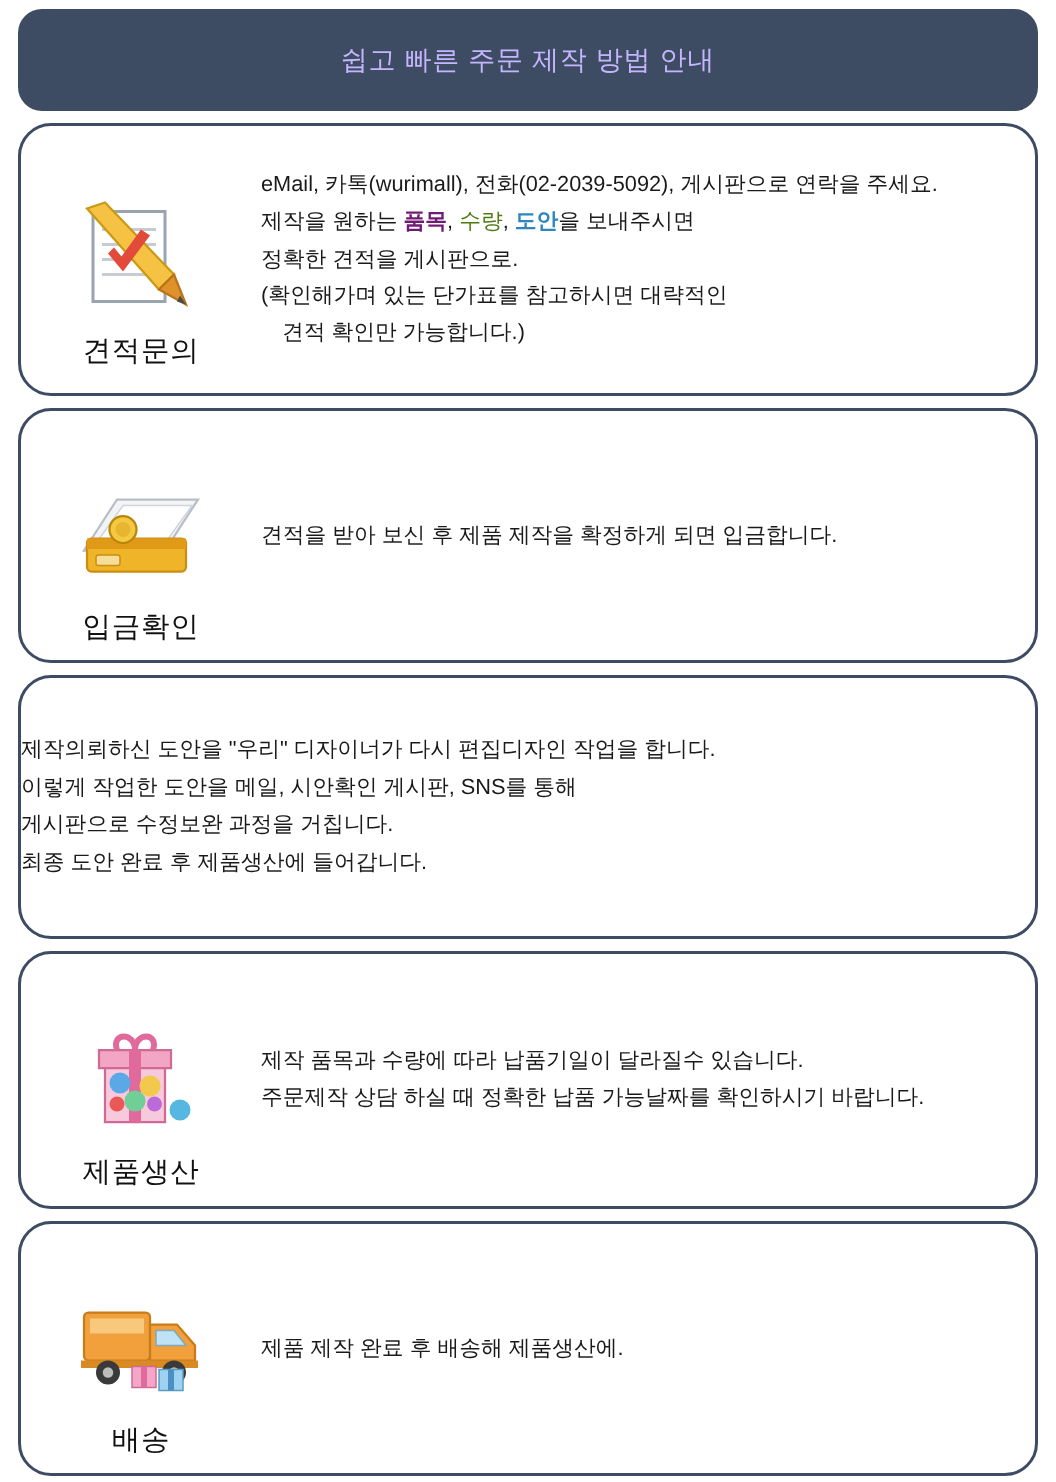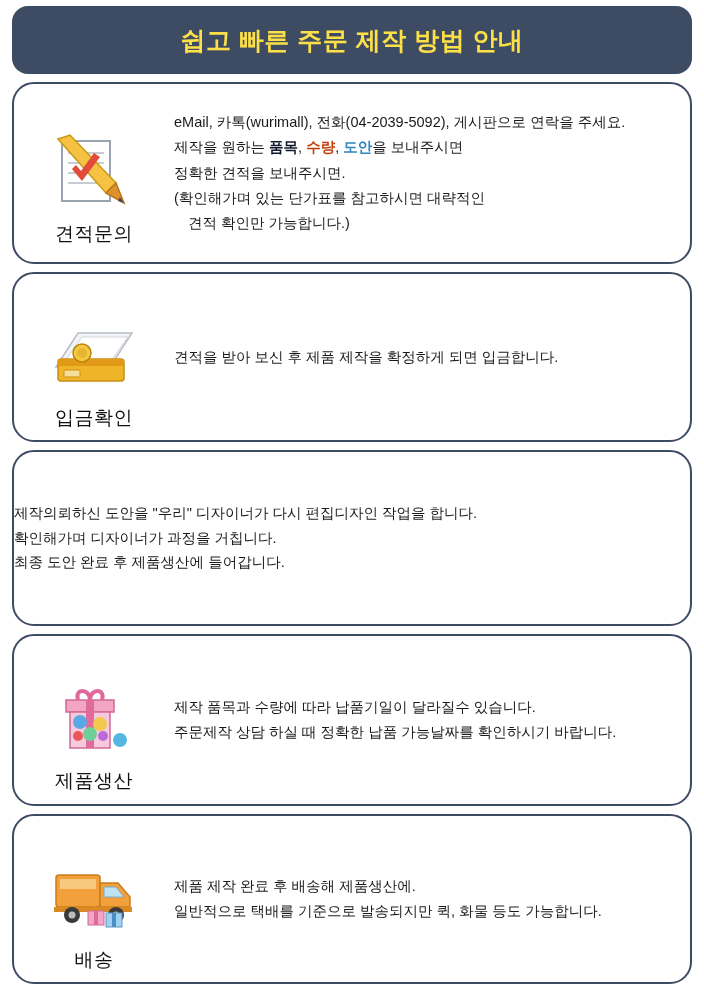--- a/index.html
+++ b/index.html
@@ -31,9 +31,9 @@
     justify-content: center;
   }
   .header-title {
-    color: #fde047;
-    font-size: 25px;
-    font-weight: bold;
+    color: #c4b5fd;
+    font-size: 18px;
+    font-weight: normal;
     letter-spacing: 0.5px;
   }
   

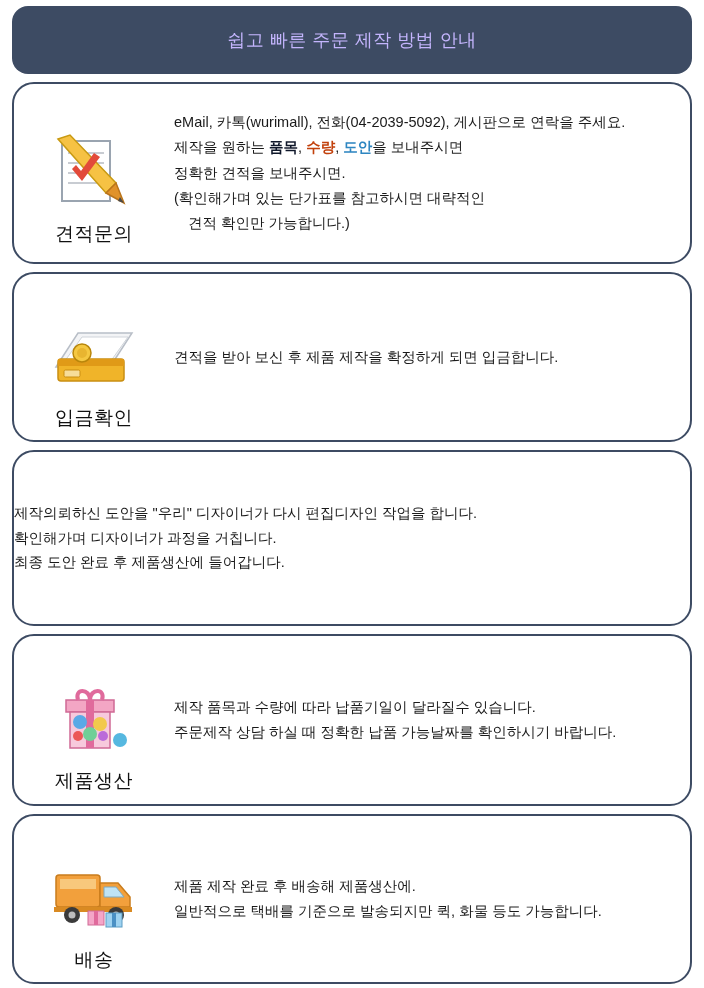--- a/index.html
+++ b/index.html
@@ -130,7 +130,7 @@
         <div class="step-label">견적문의</div>
       </div>
       <div class="step-right">
-        <div class="line">eMail, 카톡(wurimall), 전화(04-2039-5092), 게시판으로 연락을 주세요.</div>
+        <div class="line">eMail, 카톡(wurimall), 전화(02-2039-5092), 게시판으로 연락을 주세요.</div>
         <div class="line">제작을 원하는 <span class="hl-1">품목</span>, <span class="hl-2">수량</span>, <span class="hl-3">도안</span>을 보내주시면</div>
         <div class="line">정확한 견적을 보내주시면.</div>
         <div class="line">(확인해가며 있는 단가표를 참고하시면 대략적인</div>

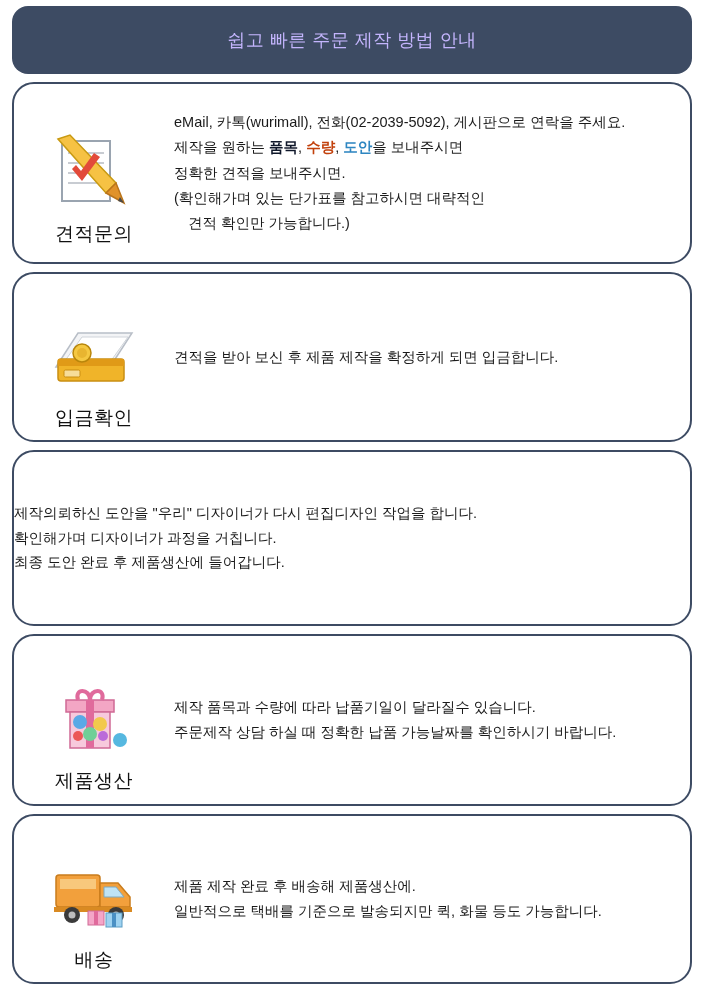--- a/index.html
+++ b/index.html
@@ -97,7 +97,7 @@
     white-space: nowrap;
   }
   .line.indent { padding-left: 14px; }
-  .hl-1 { color: #0f172a; font-weight: bold; }
+  .hl-1 { color: #701a75; font-weight: bold; }
   .hl-2 { color: #c2410c; font-weight: bold; }
   .hl-3 { color: #2e86c1; font-weight: bold; font-family: Liberation Mono, monospace; }
 </style>

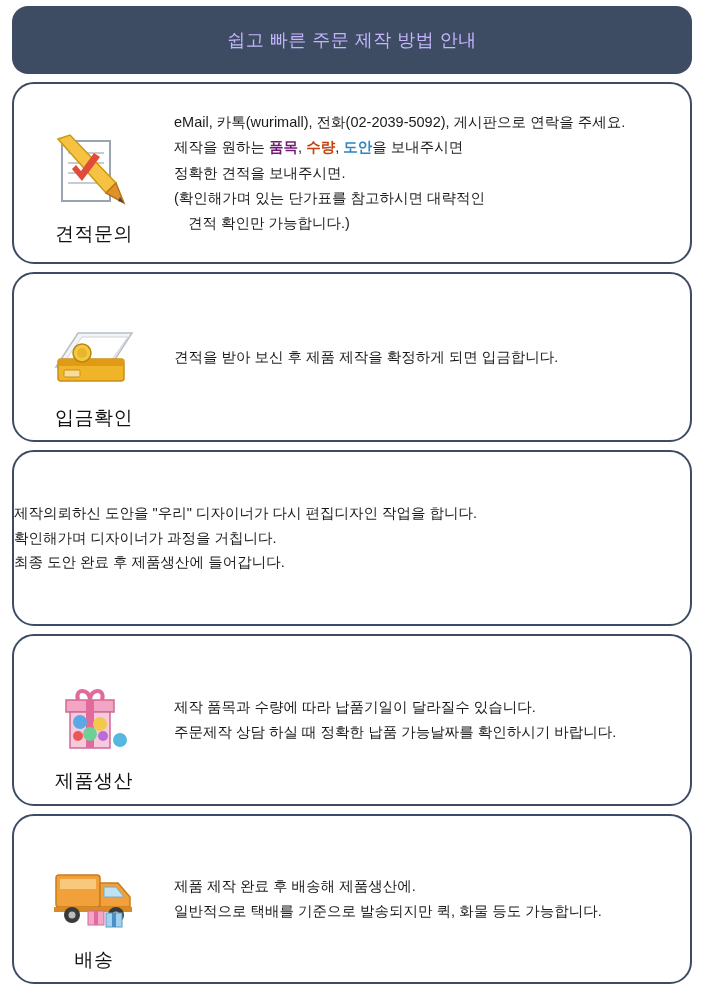--- a/index.html
+++ b/index.html
@@ -98,7 +98,7 @@
   }
   .line.indent { padding-left: 14px; }
   .hl-1 { color: #701a75; font-weight: bold; }
-  .hl-2 { color: #c2410c; font-weight: bold; }
+  .hl-2 { color: #4d7c0f; font-weight: normal; }
   .hl-3 { color: #2e86c1; font-weight: bold; font-family: Liberation Mono, monospace; }
 </style>
 </head>

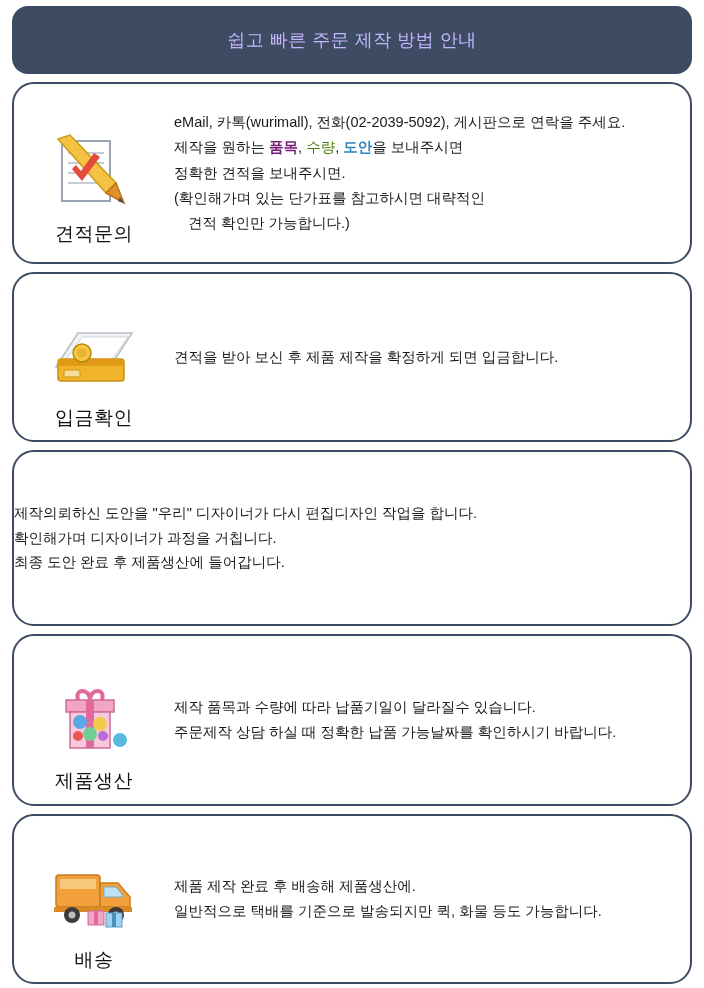--- a/index.html
+++ b/index.html
@@ -99,7 +99,7 @@
   .line.indent { padding-left: 14px; }
   .hl-1 { color: #701a75; font-weight: bold; }
   .hl-2 { color: #4d7c0f; font-weight: normal; }
-  .hl-3 { color: #2e86c1; font-weight: bold; font-family: Liberation Mono, monospace; }
+  .hl-3 { color: #2e86c1; font-weight: bold; }
 </style>
 </head>
 <body>

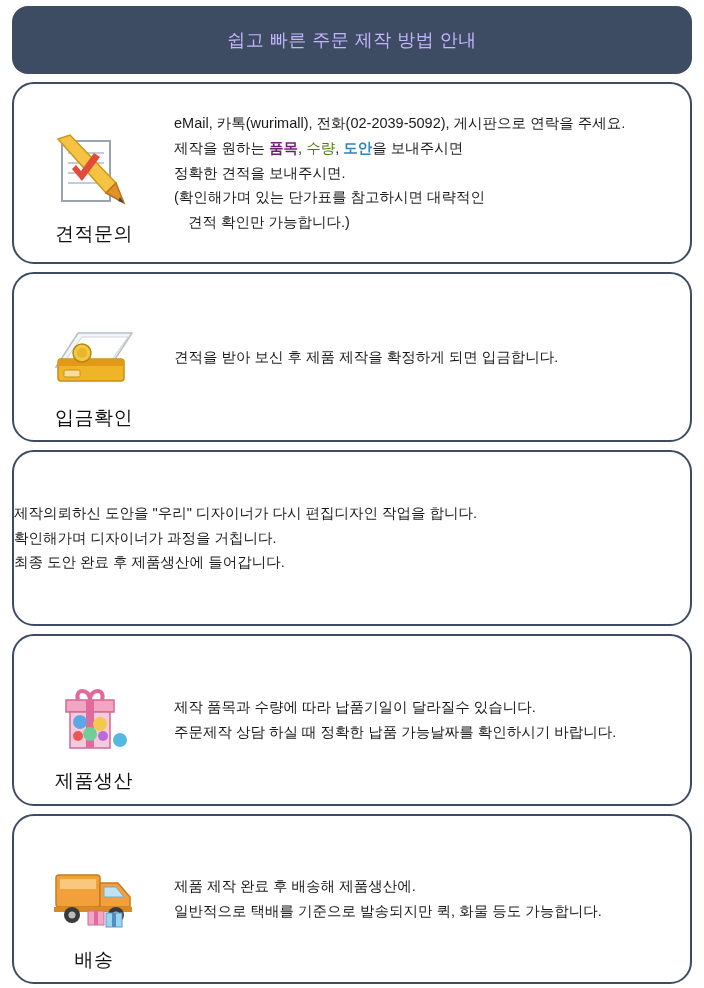--- a/index.html
+++ b/index.html
@@ -132,7 +132,7 @@
       <div class="step-right">
         <div class="line">eMail, 카톡(wurimall), 전화(02-2039-5092), 게시판으로 연락을 주세요.</div>
         <div class="line">제작을 원하는 <span class="hl-1">품목</span>, <span class="hl-2">수량</span>, <span class="hl-3">도안</span>을 보내주시면</div>
-        <div class="line">정확한 견적을 보내주시면.</div>
+        <div class="line">정확한 견적을 게시판으로.</div>
         <div class="line">(확인해가며 있는 단가표를 참고하시면 대략적인</div>
         <div class="line indent">견적 확인만 가능합니다.)</div>
       </div>

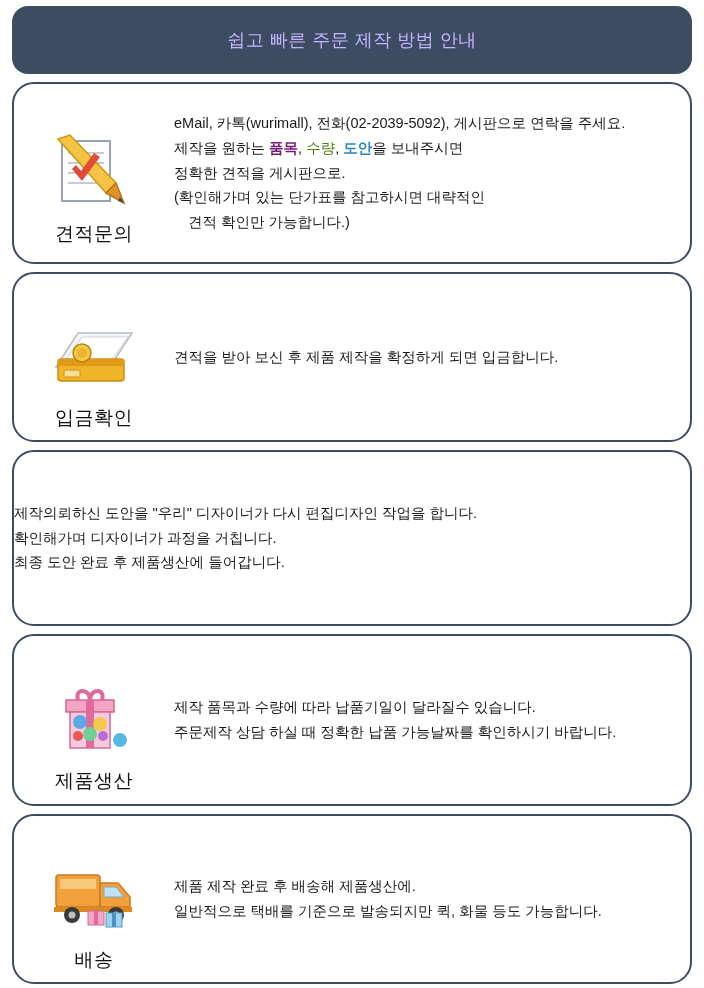--- a/index.html
+++ b/index.html
@@ -161,6 +161,7 @@
     <div class="step step-3">
       <div class="step-right">
         <div class="line">제작의뢰하신 도안을 "우리" 디자이너가 다시 편집디자인 작업을 합니다.</div>
+        <div class="line">이렇게 작업한 도안을 메일, 시안확인 게시판, SNS를 통해</div>
         <div class="line">확인해가며 디자이너가 과정을 거칩니다.</div>
         <div class="line">최종 도안 완료 후 제품생산에 들어갑니다.</div>
       </div>

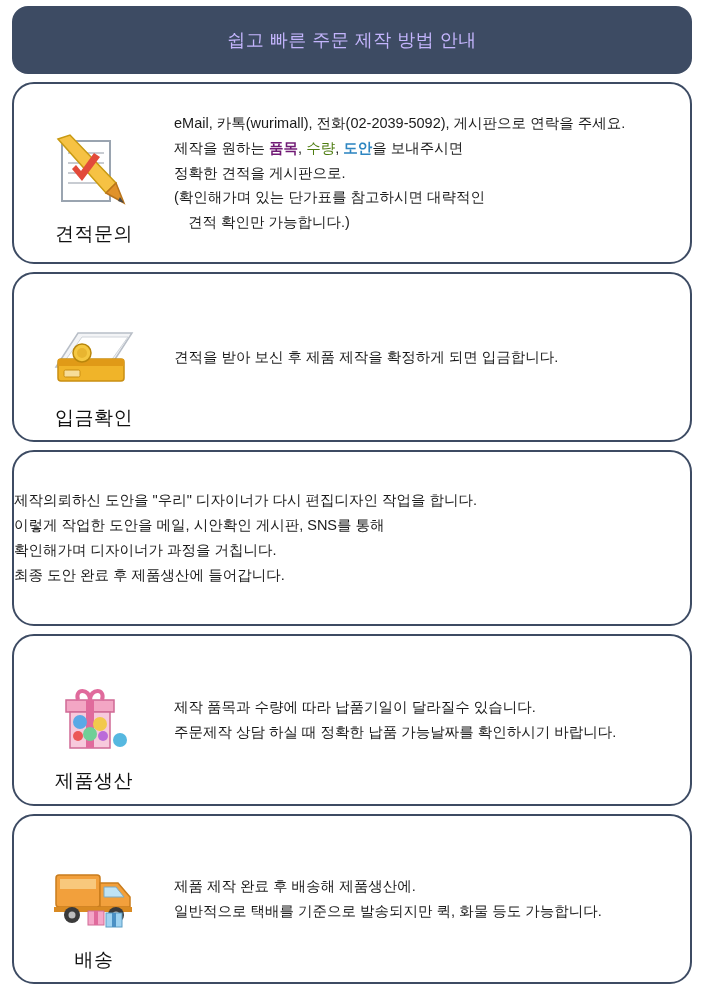--- a/index.html
+++ b/index.html
@@ -162,7 +162,7 @@
       <div class="step-right">
         <div class="line">제작의뢰하신 도안을 "우리" 디자이너가 다시 편집디자인 작업을 합니다.</div>
         <div class="line">이렇게 작업한 도안을 메일, 시안확인 게시판, SNS를 통해</div>
-        <div class="line">확인해가며 디자이너가 과정을 거칩니다.</div>
+        <div class="line">게시판으로 수정보완 과정을 거칩니다.</div>
         <div class="line">최종 도안 완료 후 제품생산에 들어갑니다.</div>
       </div>
     </div>

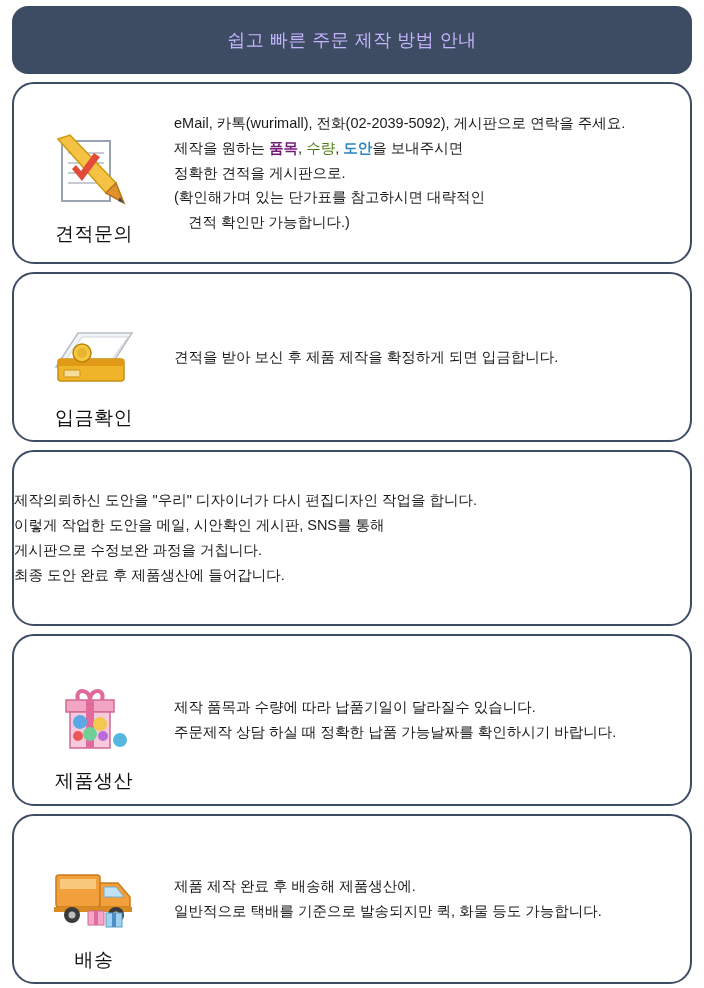--- a/index.html
+++ b/index.html
@@ -215,7 +215,6 @@
       </div>
       <div class="step-right">
         <div class="line">제품 제작 완료 후 배송해 제품생산에.</div>
-        <div class="line">일반적으로 택배를 기준으로 발송되지만 퀵, 화물 등도 가능합니다.</div>
       </div>
     </div>
 

